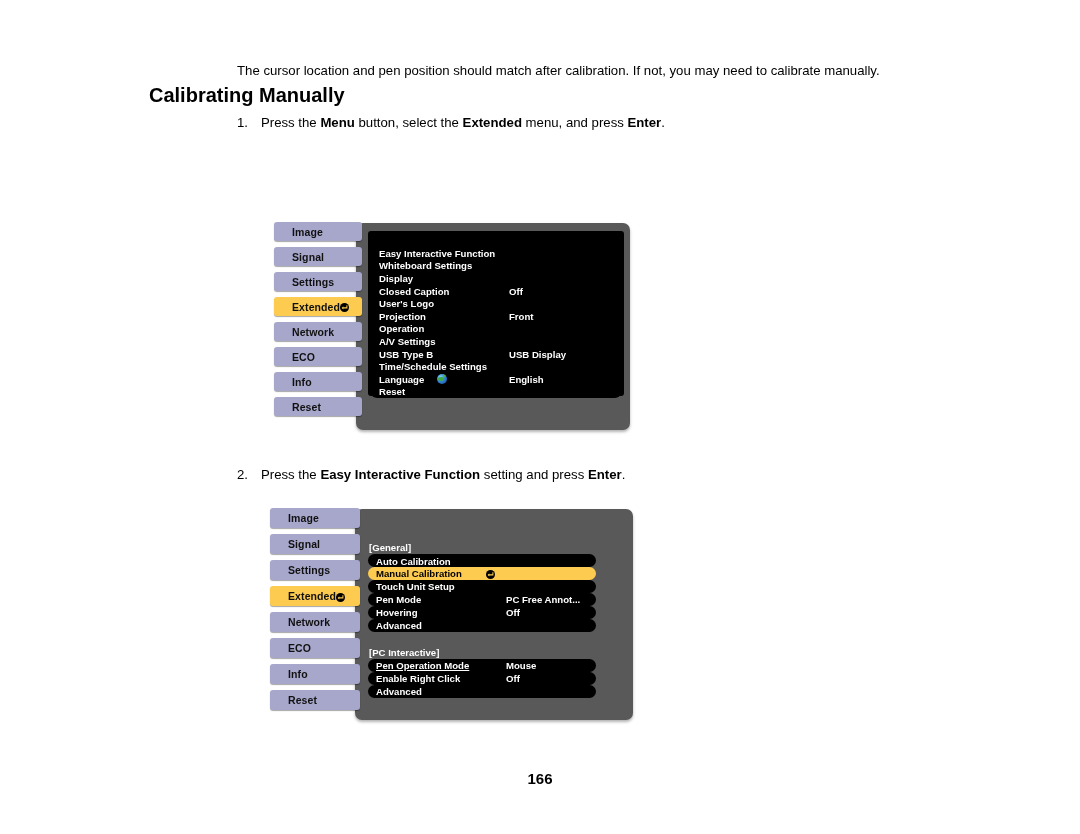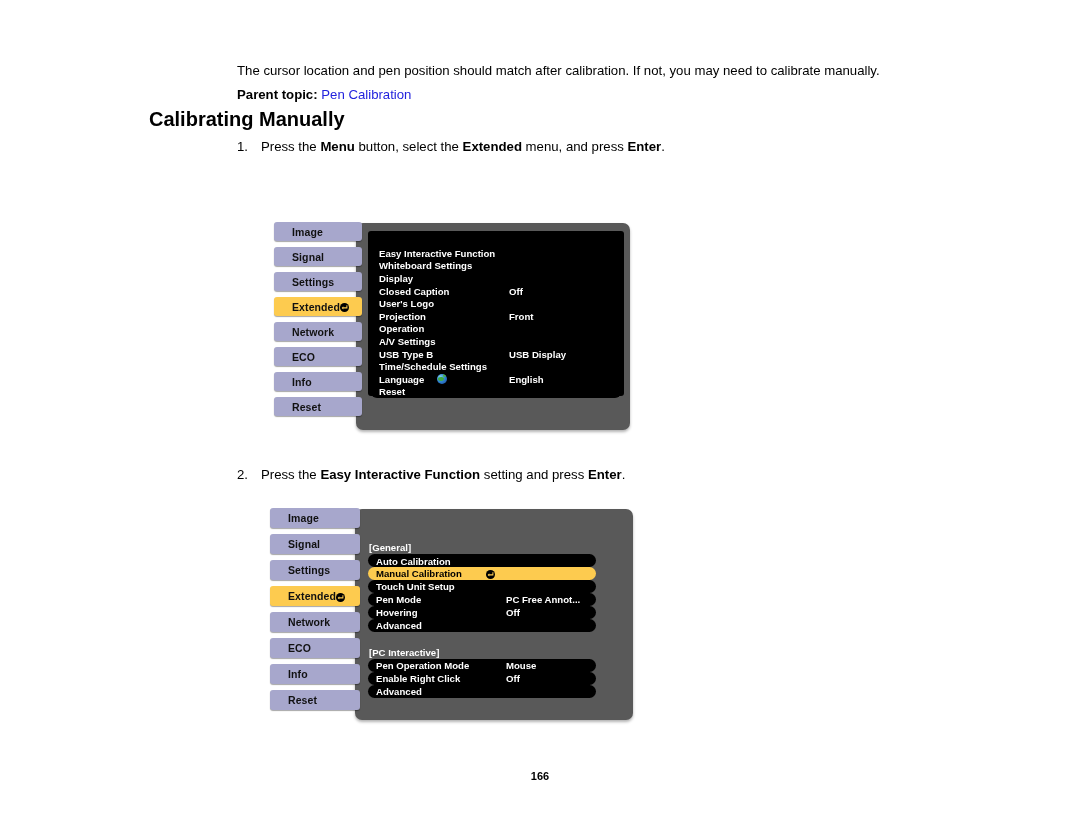--- a/index.html
+++ b/index.html
@@ -253,10 +253,6 @@
 
   <p class="para">The cursor location and pen position should match after calibration. If not, you may need to calibrate manually.</p>
 
-  <p class="parent-topic">
-    <span>Parent topic:</span>
-    <a class="link" href="#" style="text-decoration:none">Pen Calibration</a>
-  </p>
 
   <h2 class="section-heading">Calibrating Manually</h2>
 

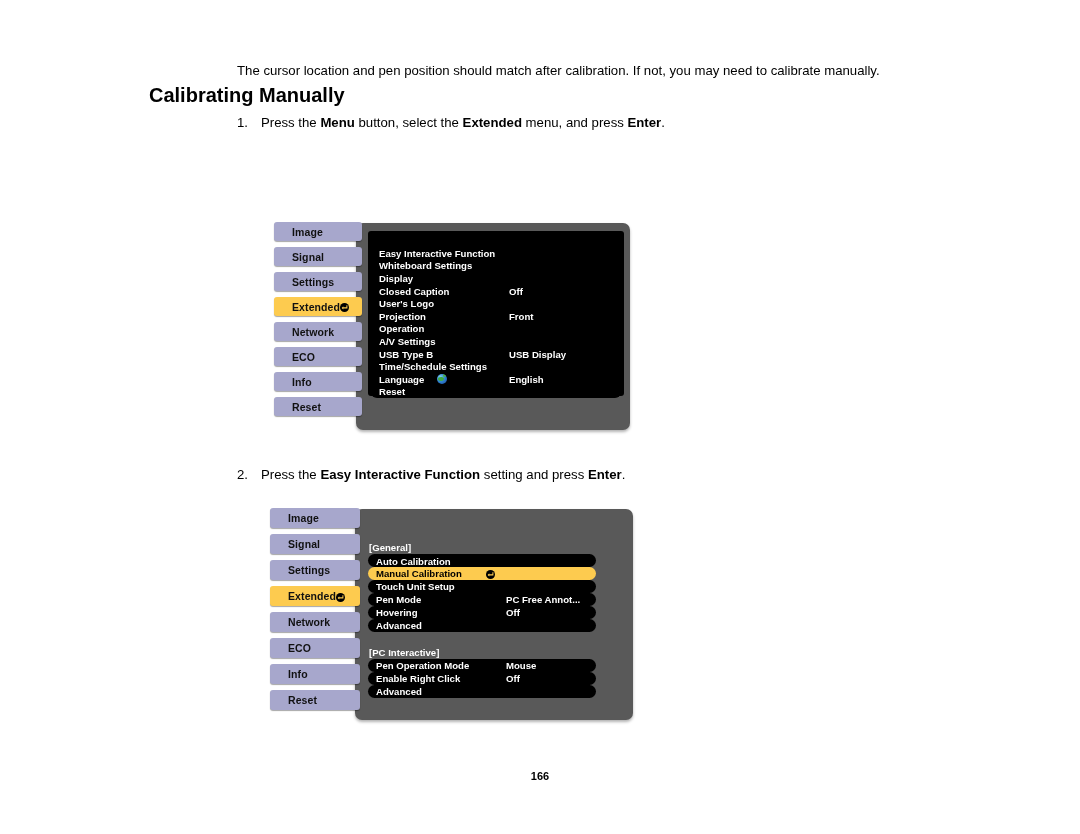--- a/index.html
+++ b/index.html
@@ -450,7 +450,7 @@
   <div style="position:absolute; left:96px; top:138px; width:230px; z-index:3;">
     <div class="osd-grouphead">[PC Interactive]</div>
     <div style="position:relative; left:2px; width:228px;">
-      <div class="osd-row" style="height:13px;">
+      <div class="osd-row" style="height:13px;text-decoration:underline;">
         <span>Pen Operation Mode</span>
         <span class="rval">Mouse</span>
       </div>

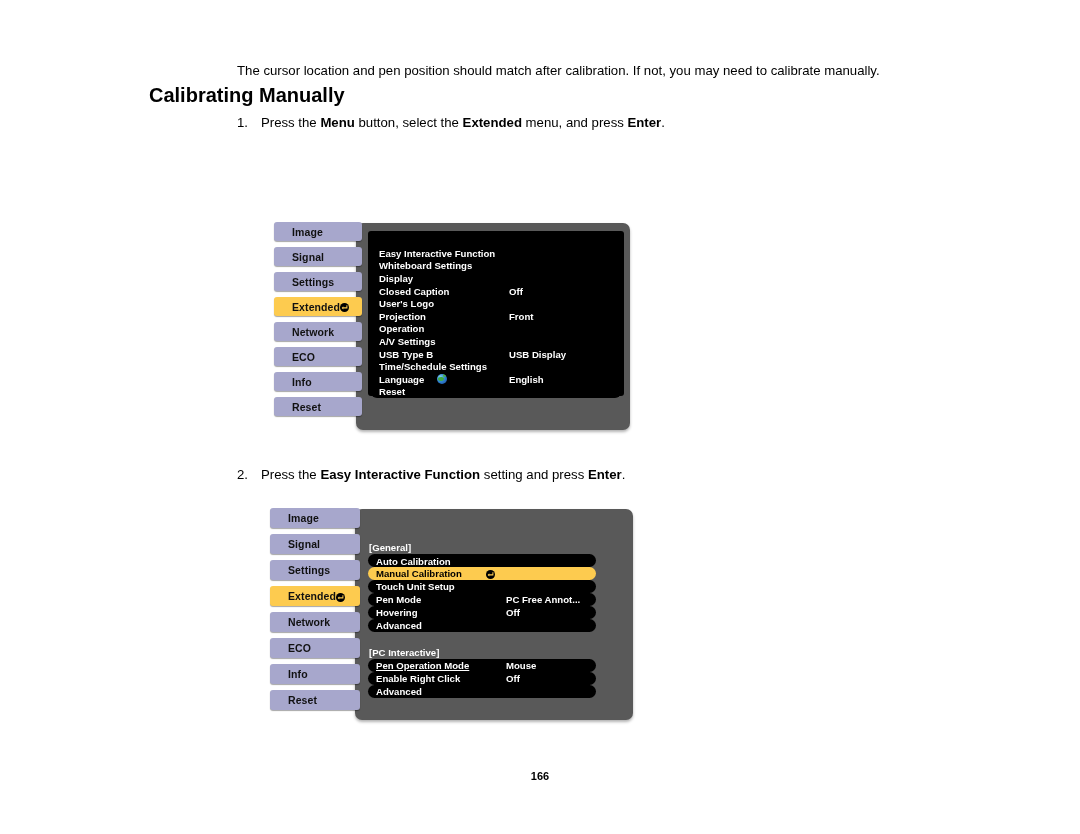--- a/index.html
+++ b/index.html
@@ -241,7 +241,7 @@
     top: 770px;
     width: 1080px;
     text-align: center;
-    font-size: 11px;
+    font-size: 15px;
     font-weight: bold;
     color: #000;
   }

